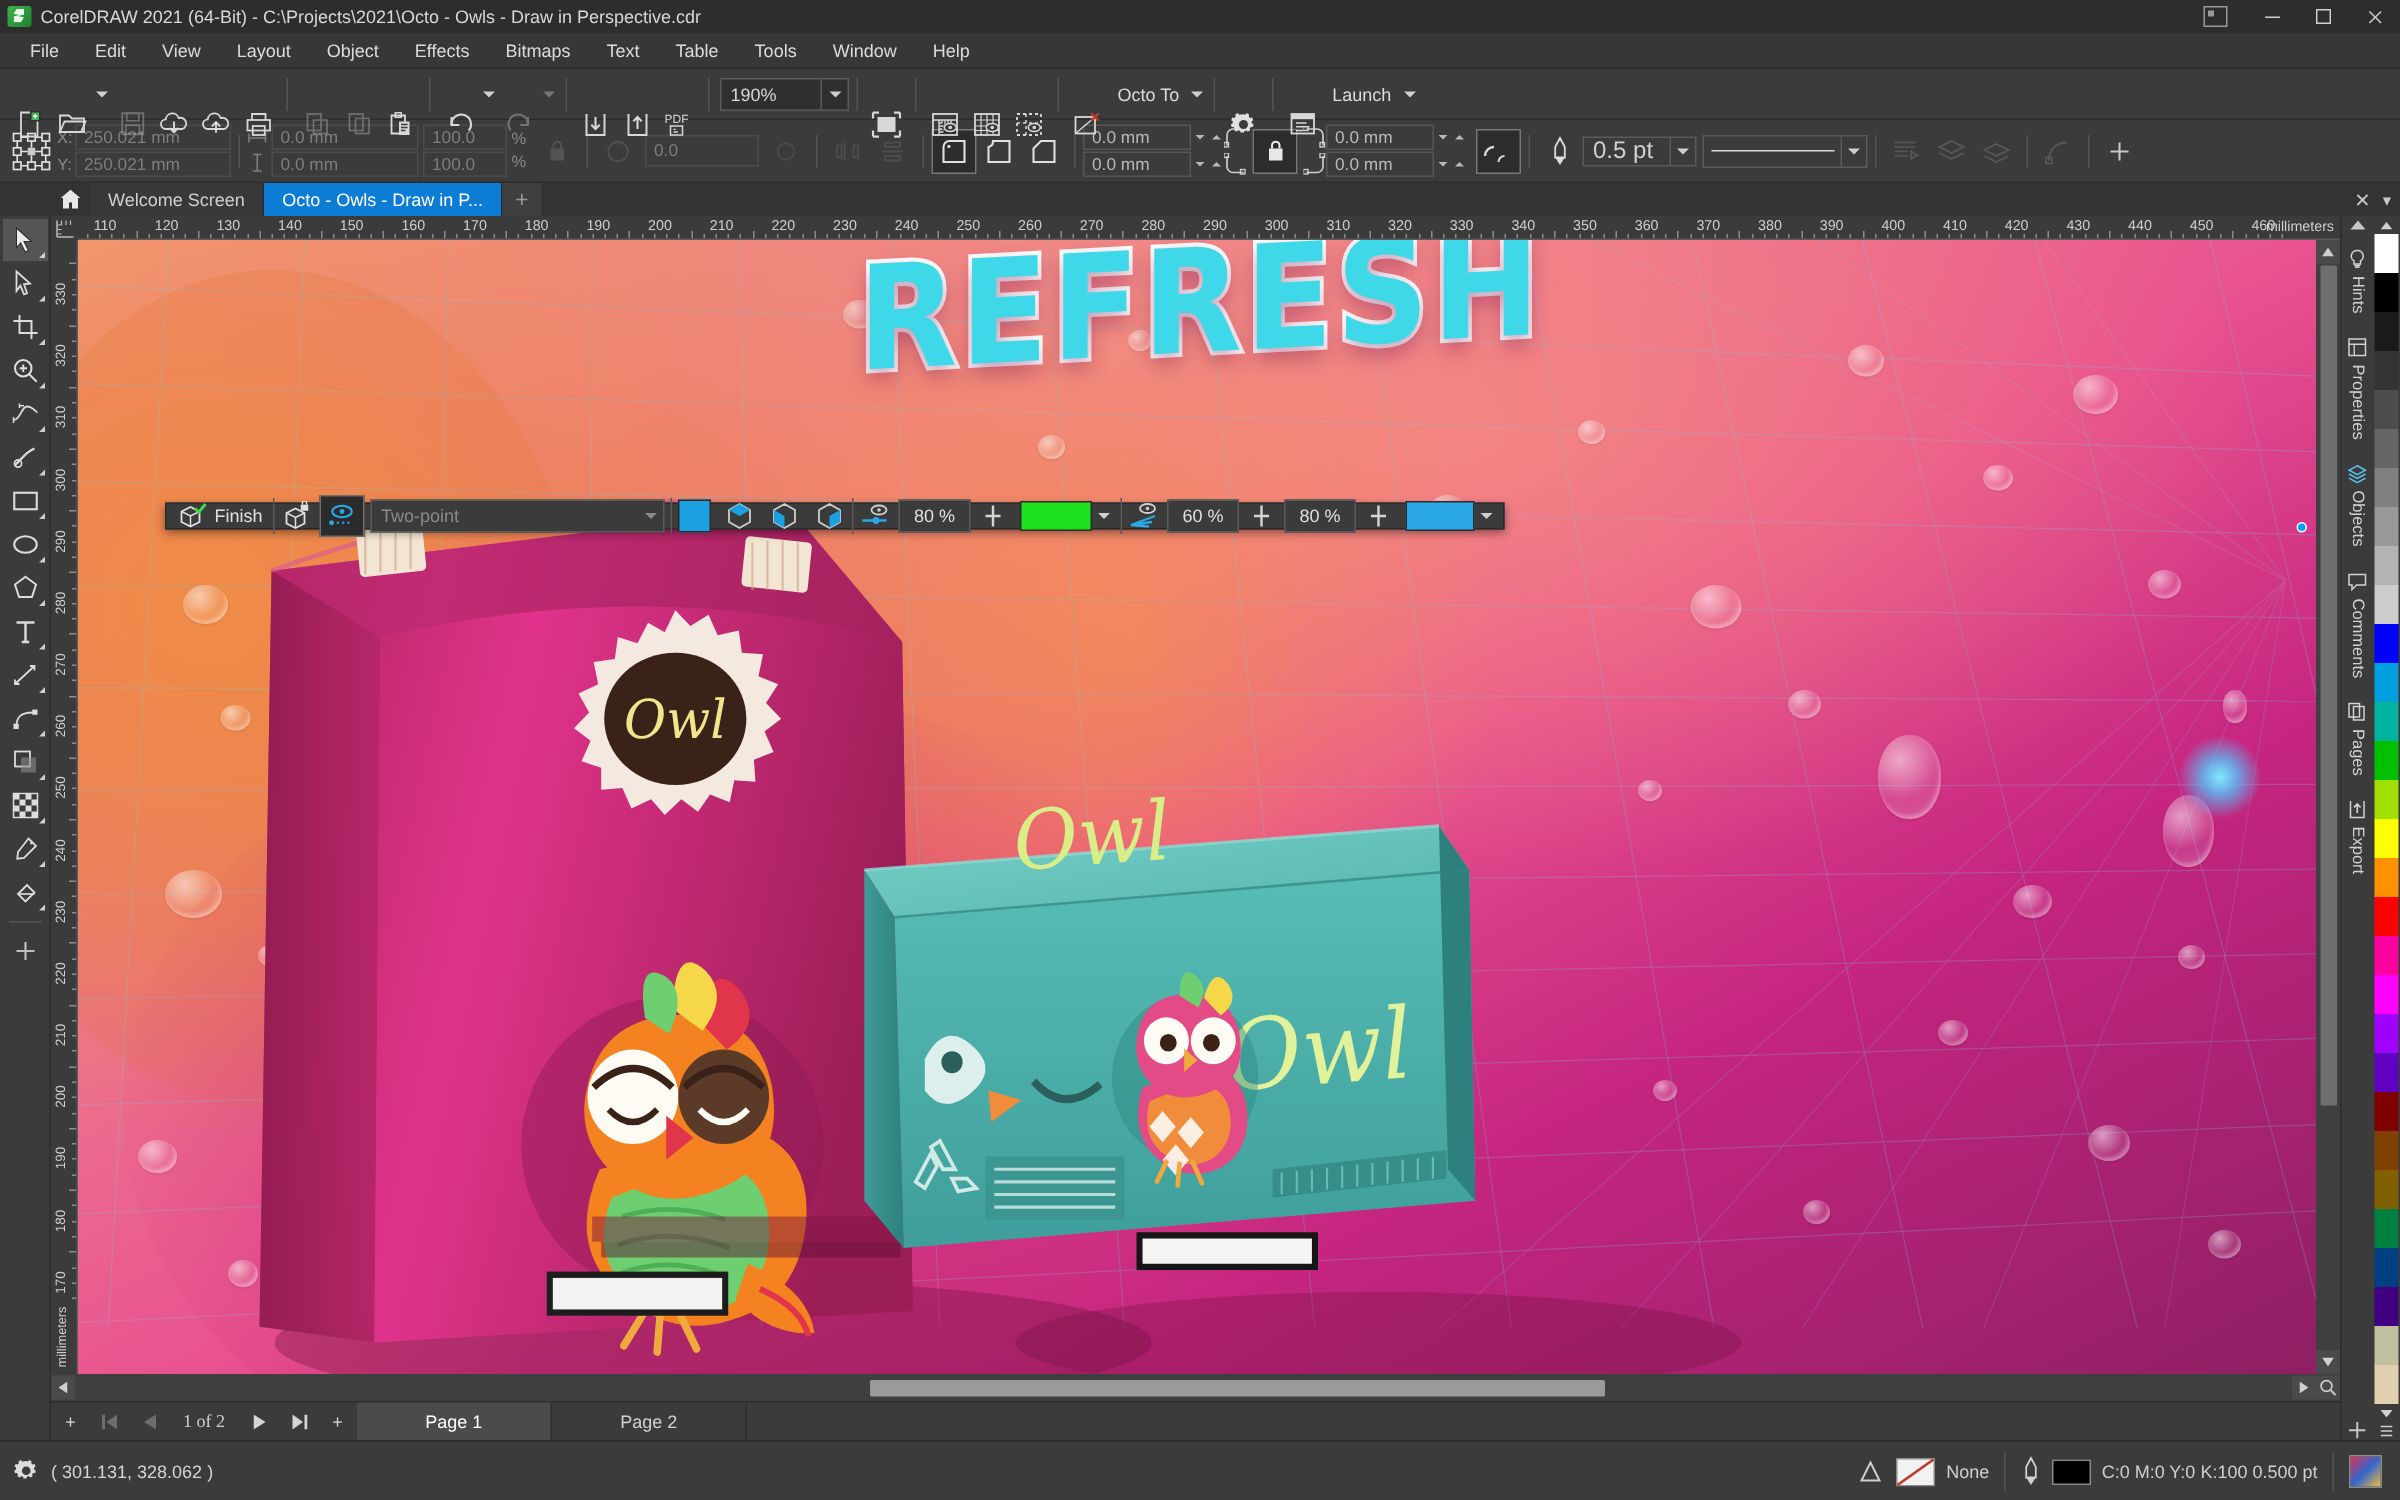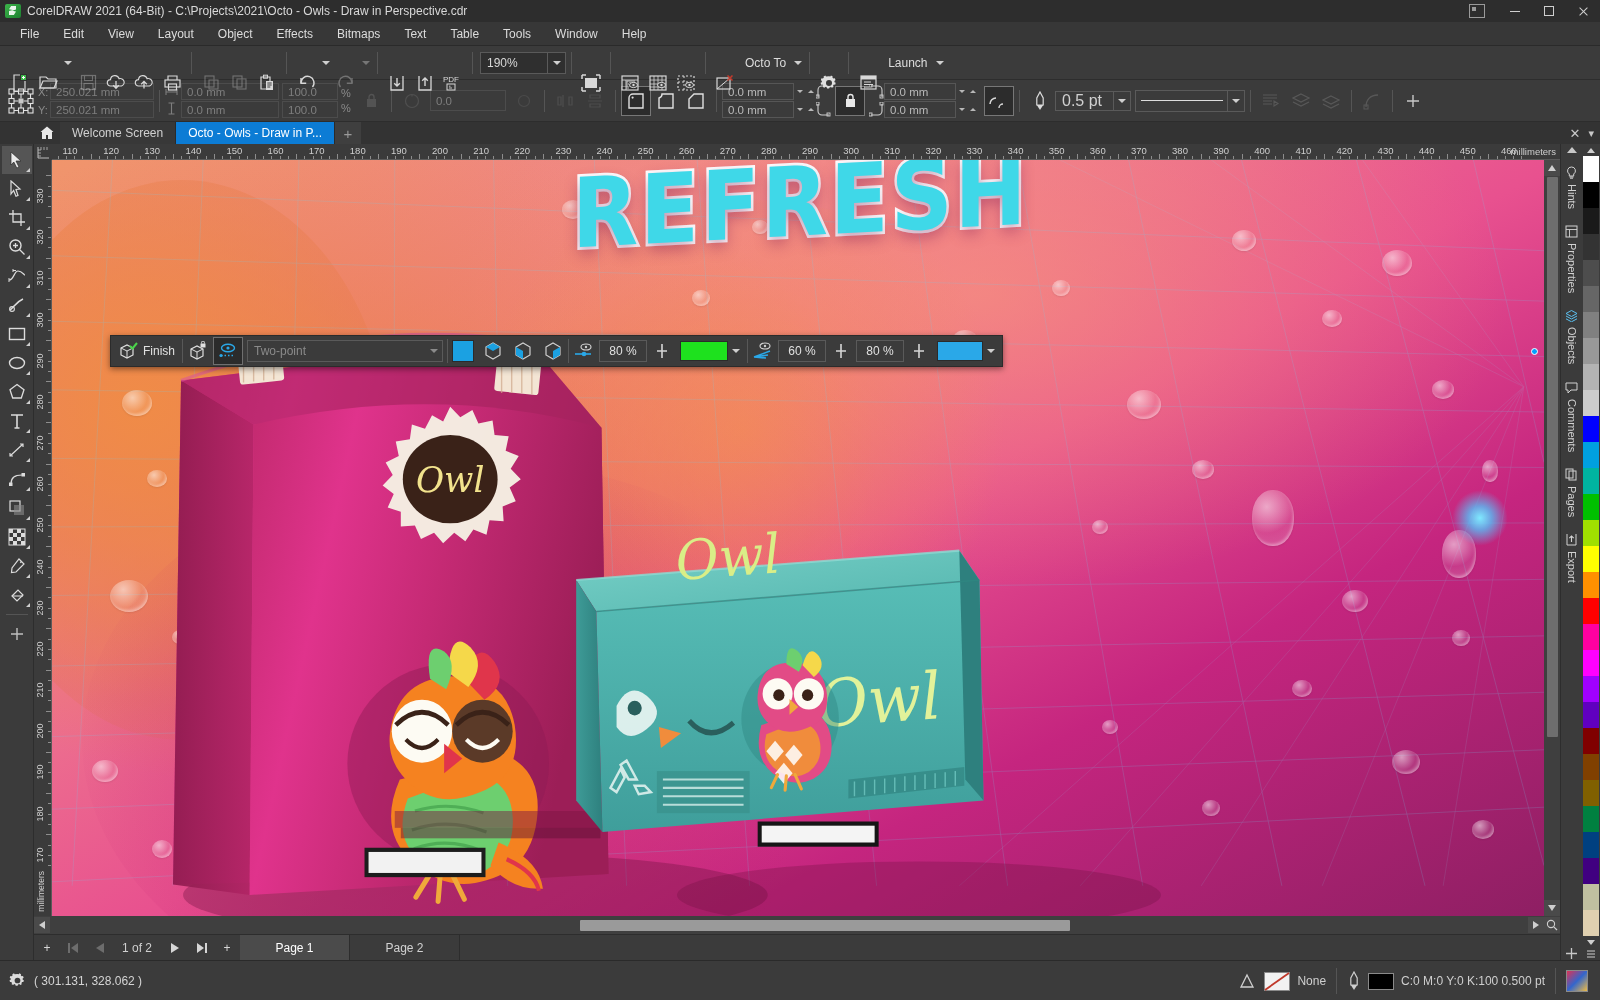--- a/index.html
+++ b/index.html
@@ -199,7 +199,7 @@
 
   
   .persp {
-    position: absolute; left: 58px; top: 175px; height: 32px;
+    position: absolute; left: 58px; top: 175px; height: 18px;
     background: #3b3b3b; border: 1px solid #2b2b2b; display: flex; align-items: center;
     box-shadow: 0 2px 6px rgba(0,0,0,.45); z-index: 40;
   }

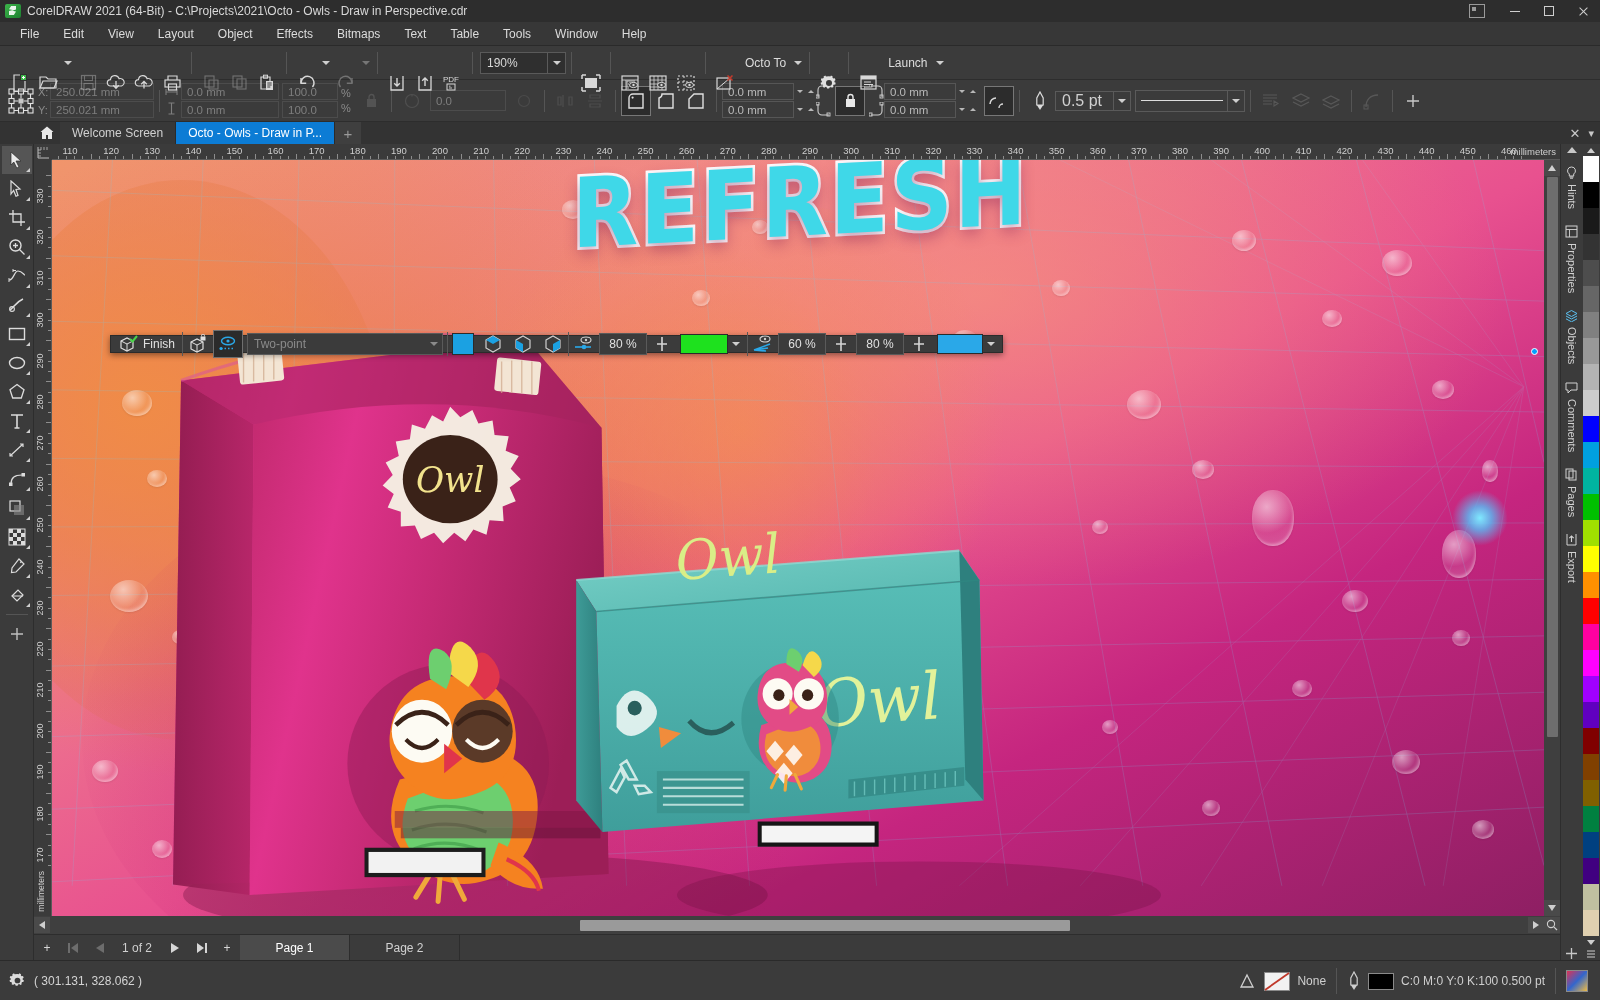--- a/index.html
+++ b/index.html
@@ -238,7 +238,7 @@
   }
   .pagenav .nbtn { width: 26px; height: 24px; display:flex;align-items:center;justify-content:center;color:#d6d6d6;font-size:12px;}
   .pagenav .nbtn.dim { color: #6d6d6d; }
-  .pagenav .ofnum { font-size: 12px; color: #d0d0d0; padding: 0 10px; white-space: nowrap; }
+  .pagenav .ofnum { font-size: 12px; color: #d0d0d0; padding: 0 10px; white-space: nowrap; font-family: Liberation Serif, serif; }
   .ptab { width: 110px; height: 26px; display: flex; align-items: center; justify-content: center;
     font-size: 12px; color: #d2d2d2; border-right: 1px solid #2d2d2d; }
   .ptab.sel { background: #4b4b4b; color: #fff; }

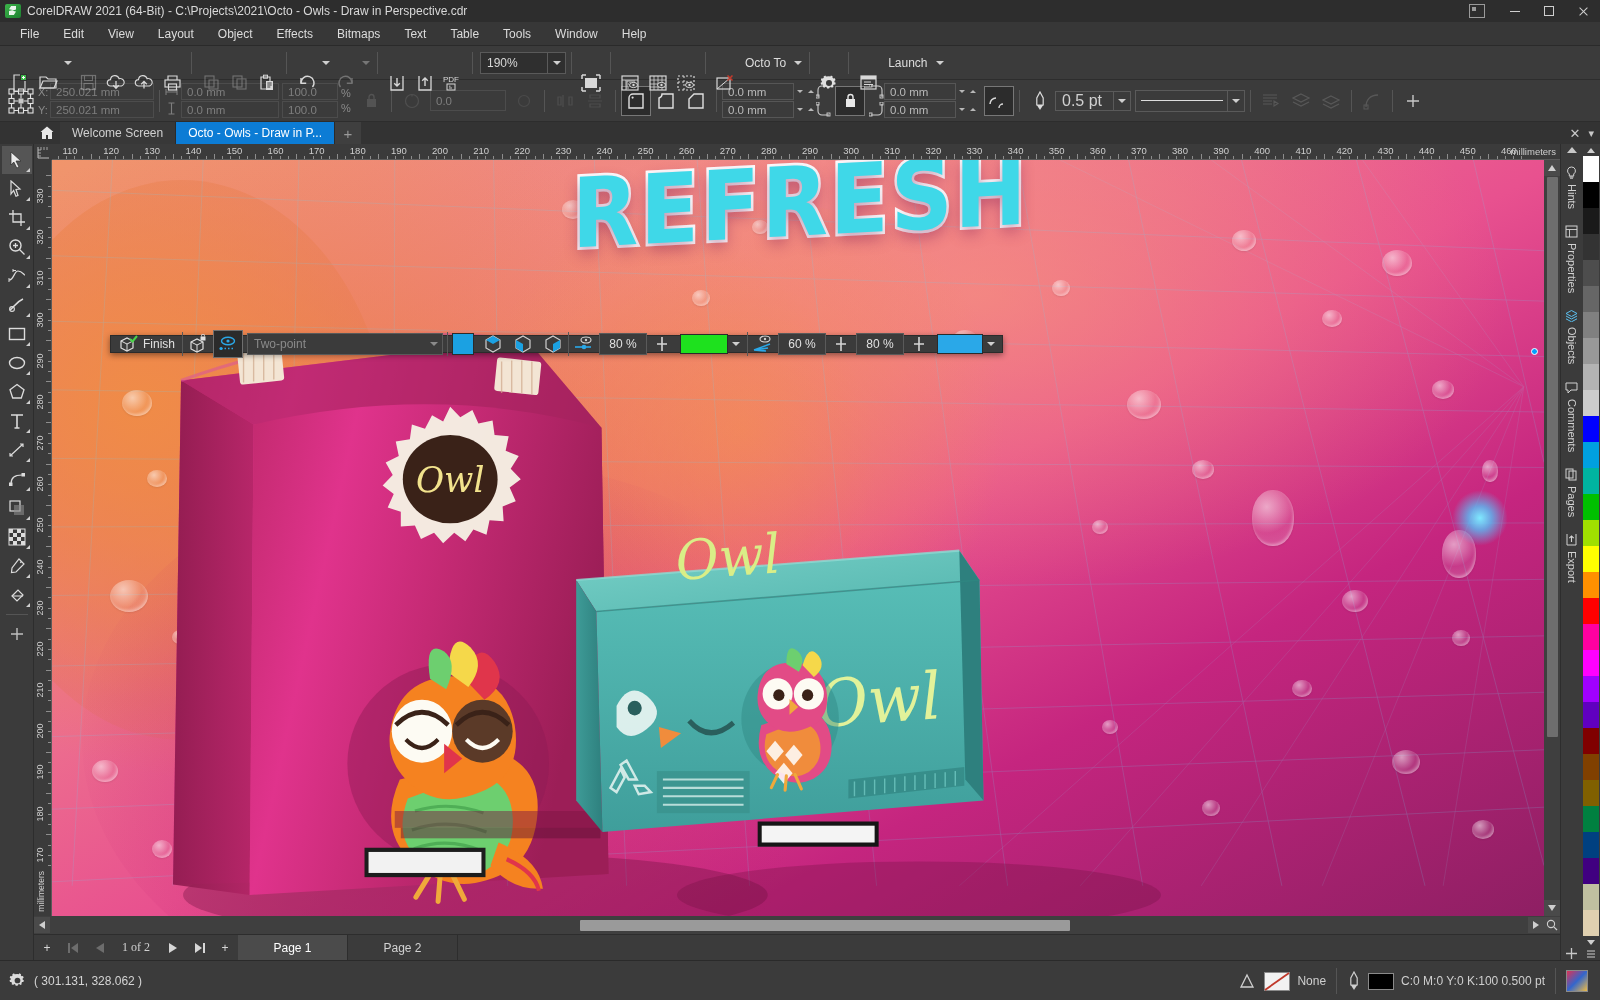--- a/index.html
+++ b/index.html
@@ -239,7 +239,7 @@
   .pagenav .nbtn { width: 26px; height: 24px; display:flex;align-items:center;justify-content:center;color:#d6d6d6;font-size:12px;}
   .pagenav .nbtn.dim { color: #6d6d6d; }
   .pagenav .ofnum { font-size: 12px; color: #d0d0d0; padding: 0 10px; white-space: nowrap; font-family: Liberation Serif, serif; }
-  .ptab { width: 110px; height: 26px; display: flex; align-items: center; justify-content: center;
+  .ptab { width: 130px; height: 26px; display: flex; align-items: center; justify-content: center;
     font-size: 12px; color: #d2d2d2; border-right: 1px solid #2d2d2d; }
   .ptab.sel { background: #4b4b4b; color: #fff; }
 

